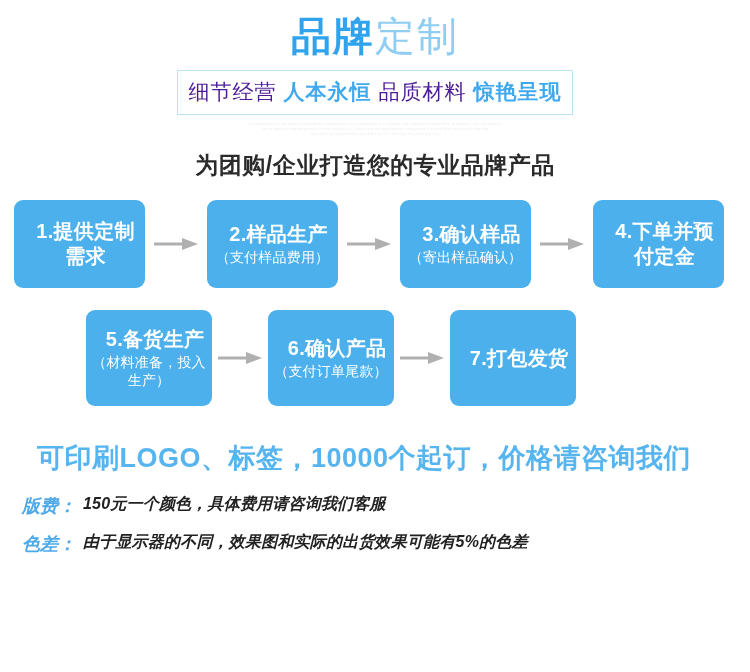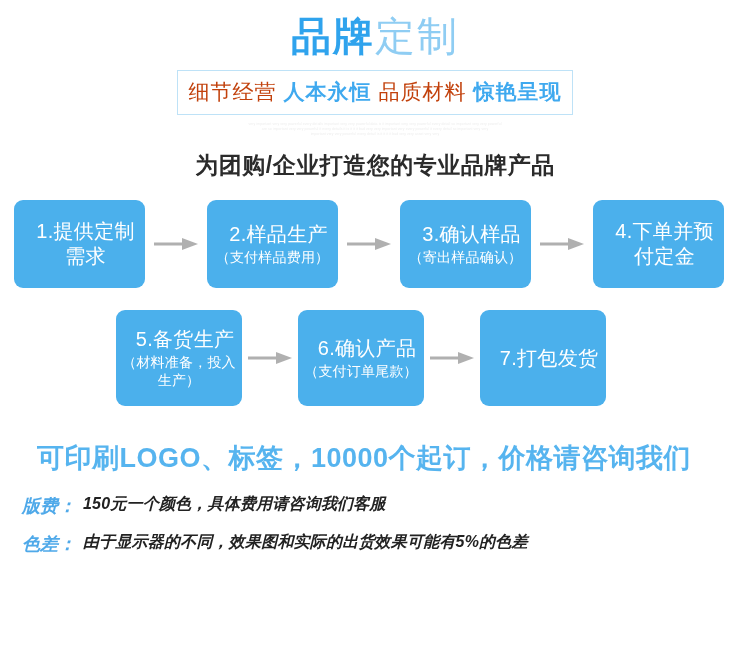--- a/index.html
+++ b/index.html
@@ -46,7 +46,7 @@
     font-size:21px;
     letter-spacing:1px;
   }
-  .sub-box .s-light{color:#c2410c;font-weight:normal;text-align:center;}
+  .sub-box .s-light{color:#4c1d95;font-weight:normal;text-align:center;}
   .sub-box .s-strong{color:#3FA9EF;font-weight:bold;}
   .sub-sep{display:inline-block;width:7px;}
 

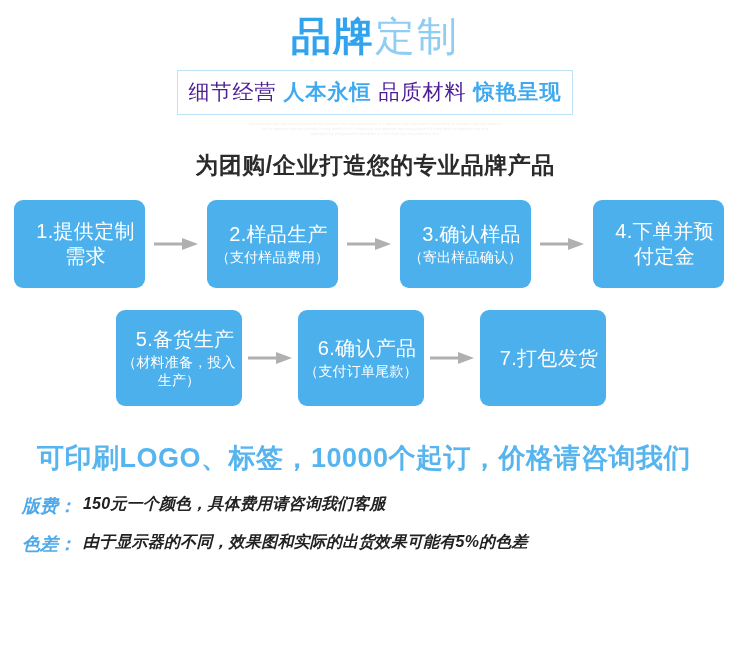--- a/index.html
+++ b/index.html
@@ -100,7 +100,7 @@
     font-size:20px;
     line-height:25px;
     letter-spacing:0.3px;
-    font-weight:normal;
+    font-weight:bold;
     white-space:nowrap;
     margin-left:12px;
   }

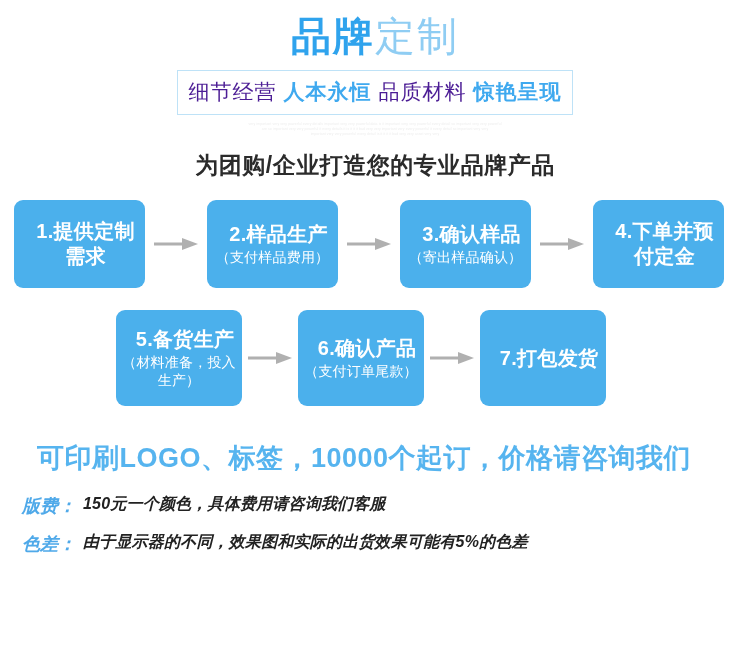--- a/index.html
+++ b/index.html
@@ -80,7 +80,7 @@
     justify-content:flex-start;
   }
   .row1{margin-top:19px;padding-left:14px;}
-  .row2{margin-top:22px;padding-left:116px;}
+  .row2{margin-top:22px;padding-left:86px;}
 
   .node{
     background:#4BB0EC;

